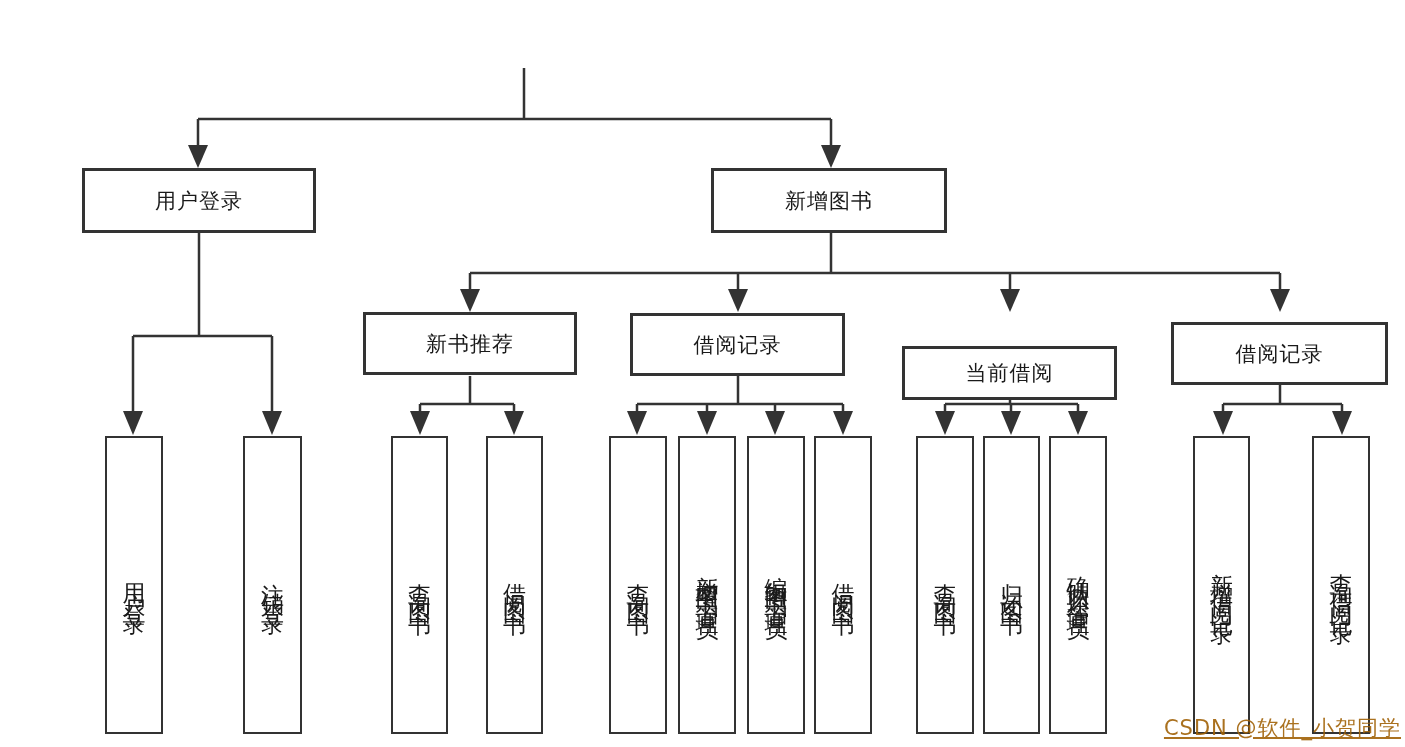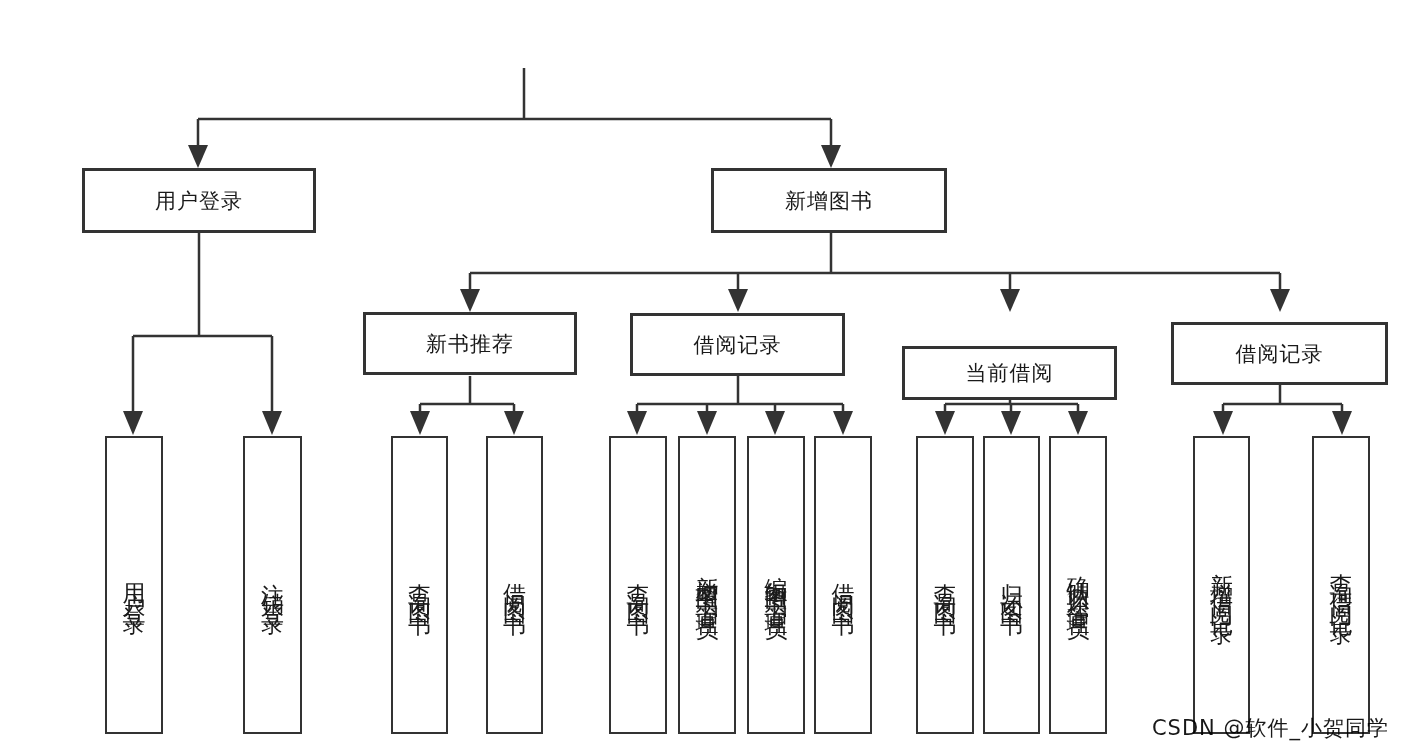--- a/index.html
+++ b/index.html
@@ -49,14 +49,15 @@
   .leaf.long { letter-spacing: 6px; }
   .watermark {
     position: absolute;
-    right: 16px;
+    right: 4px;
     bottom: 5px;
     font-size: 21px;
-    color: #000000;
+    color: #a16207;
     opacity: 0.9;
     letter-spacing: 1px;
     z-index: 5;
     white-space: nowrap;
+    text-decoration: underline;
   }
 </style>
 </head>

